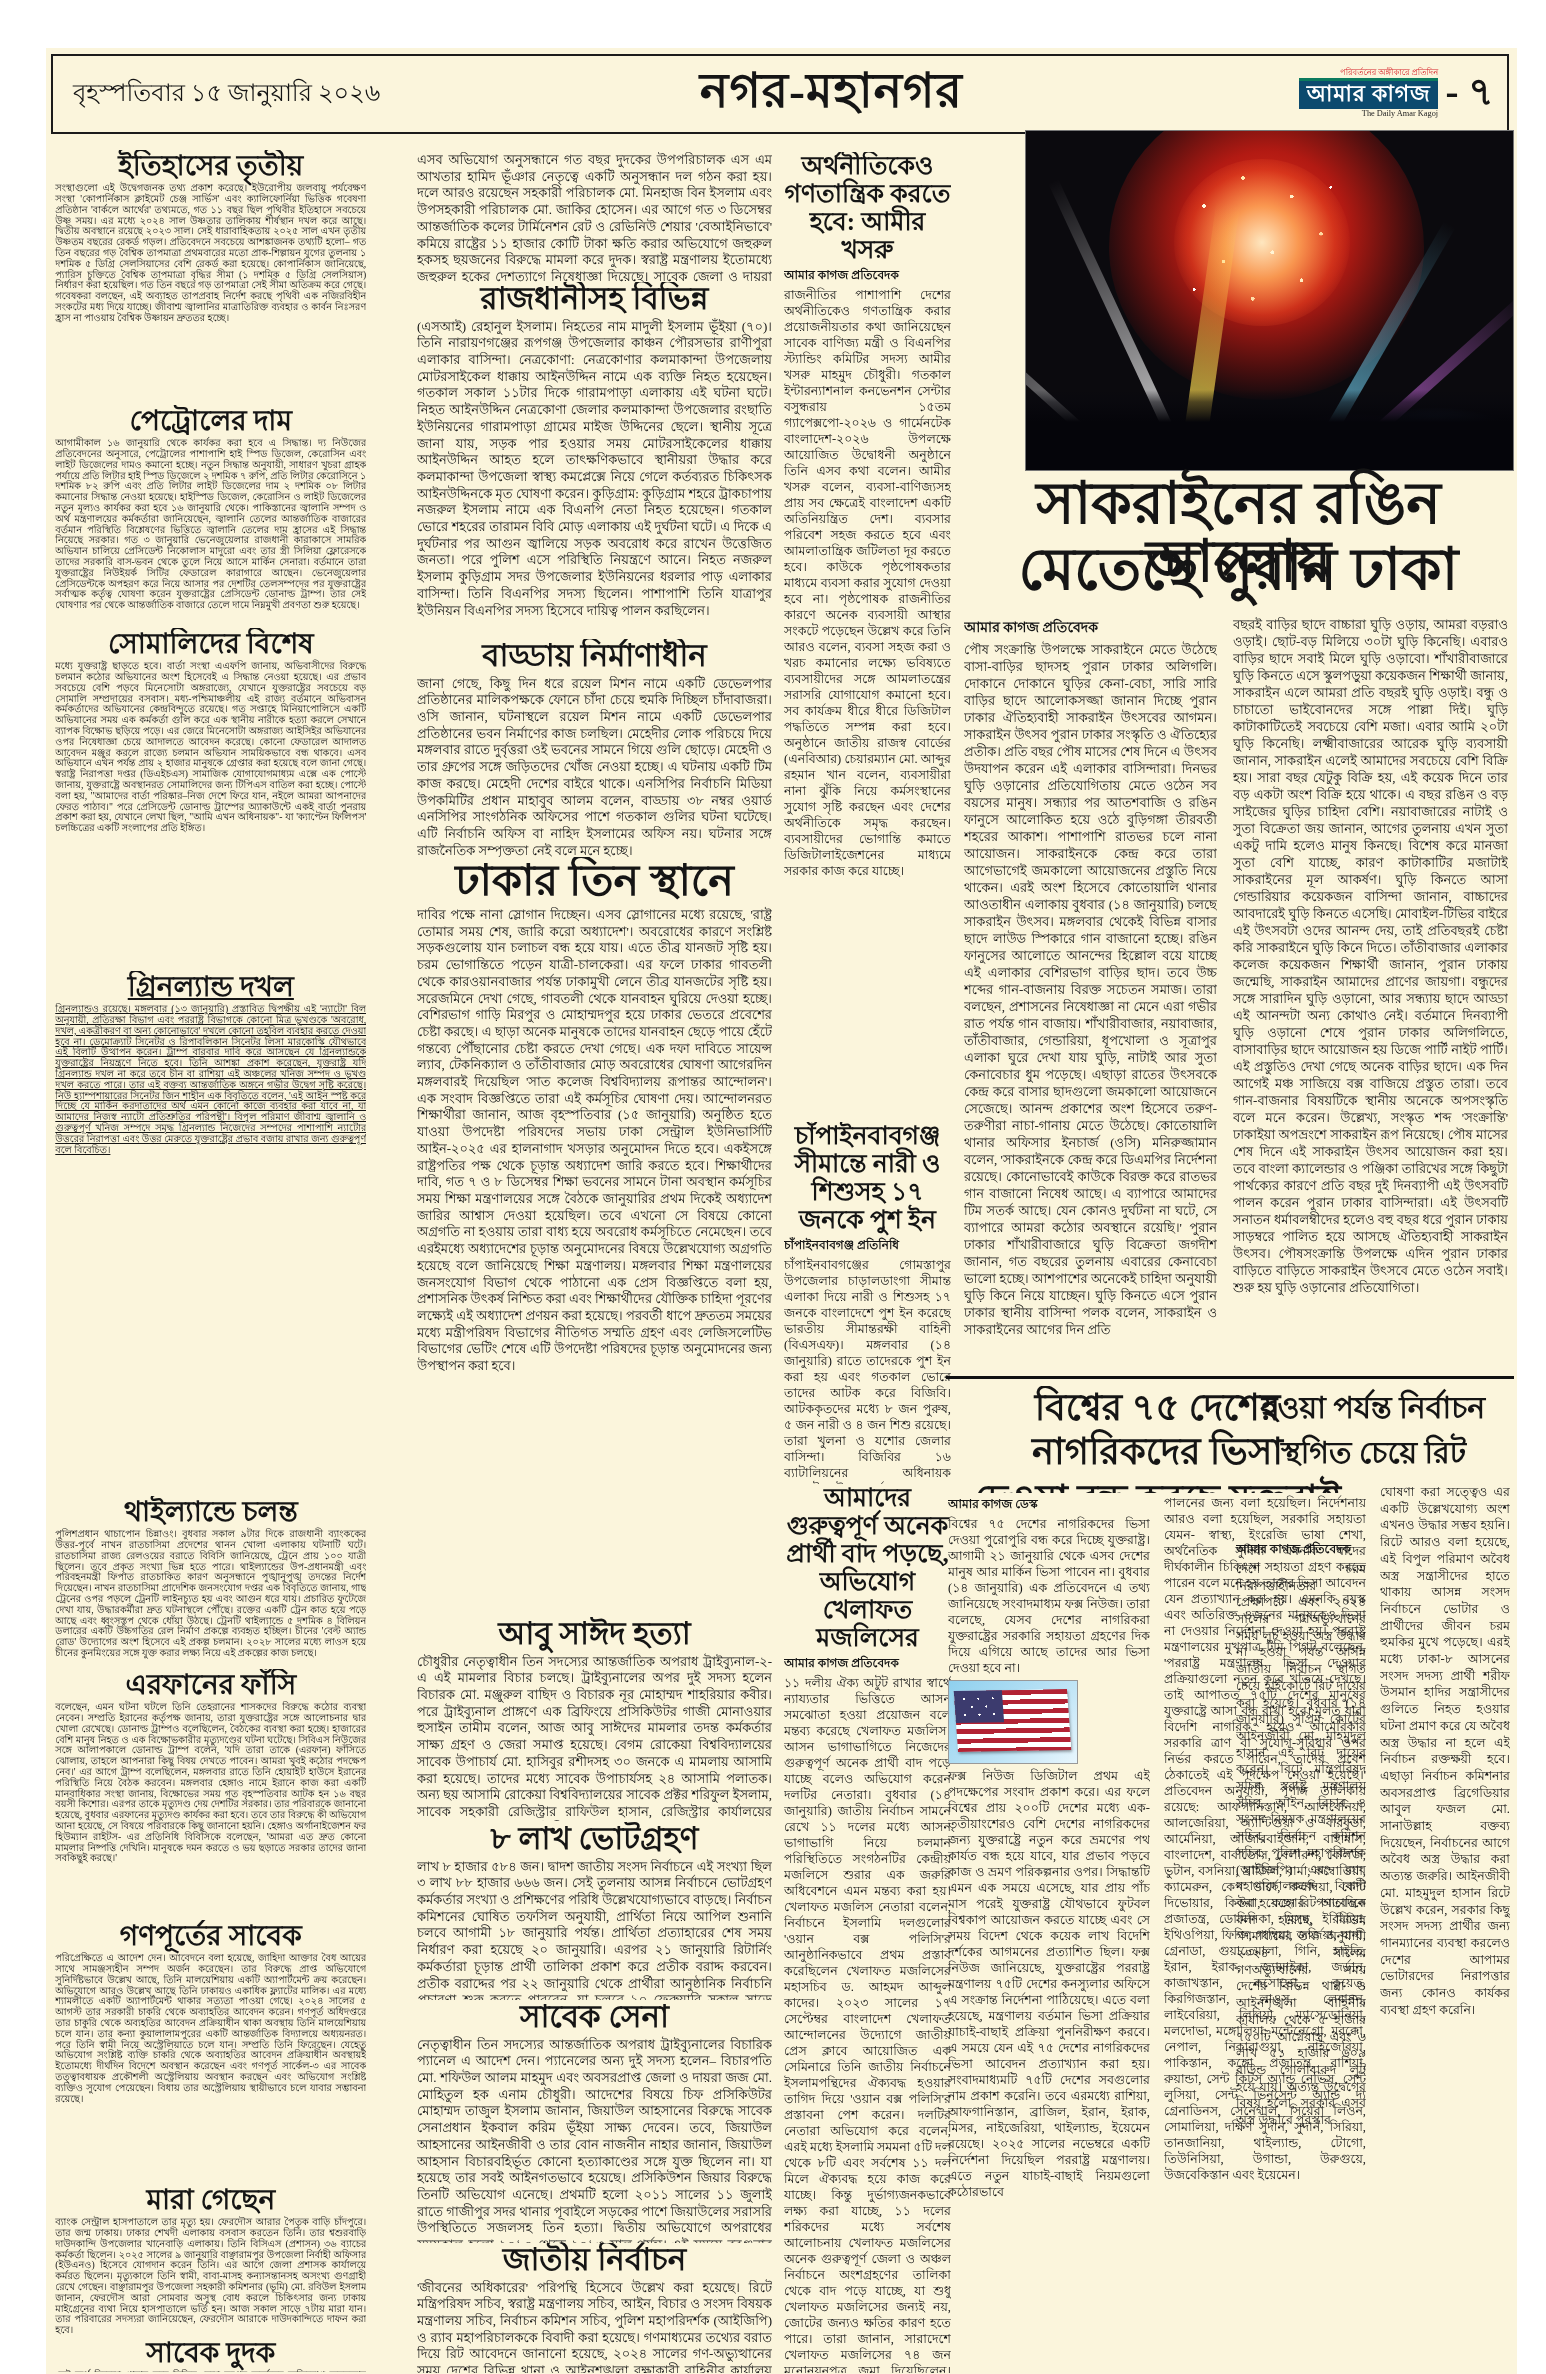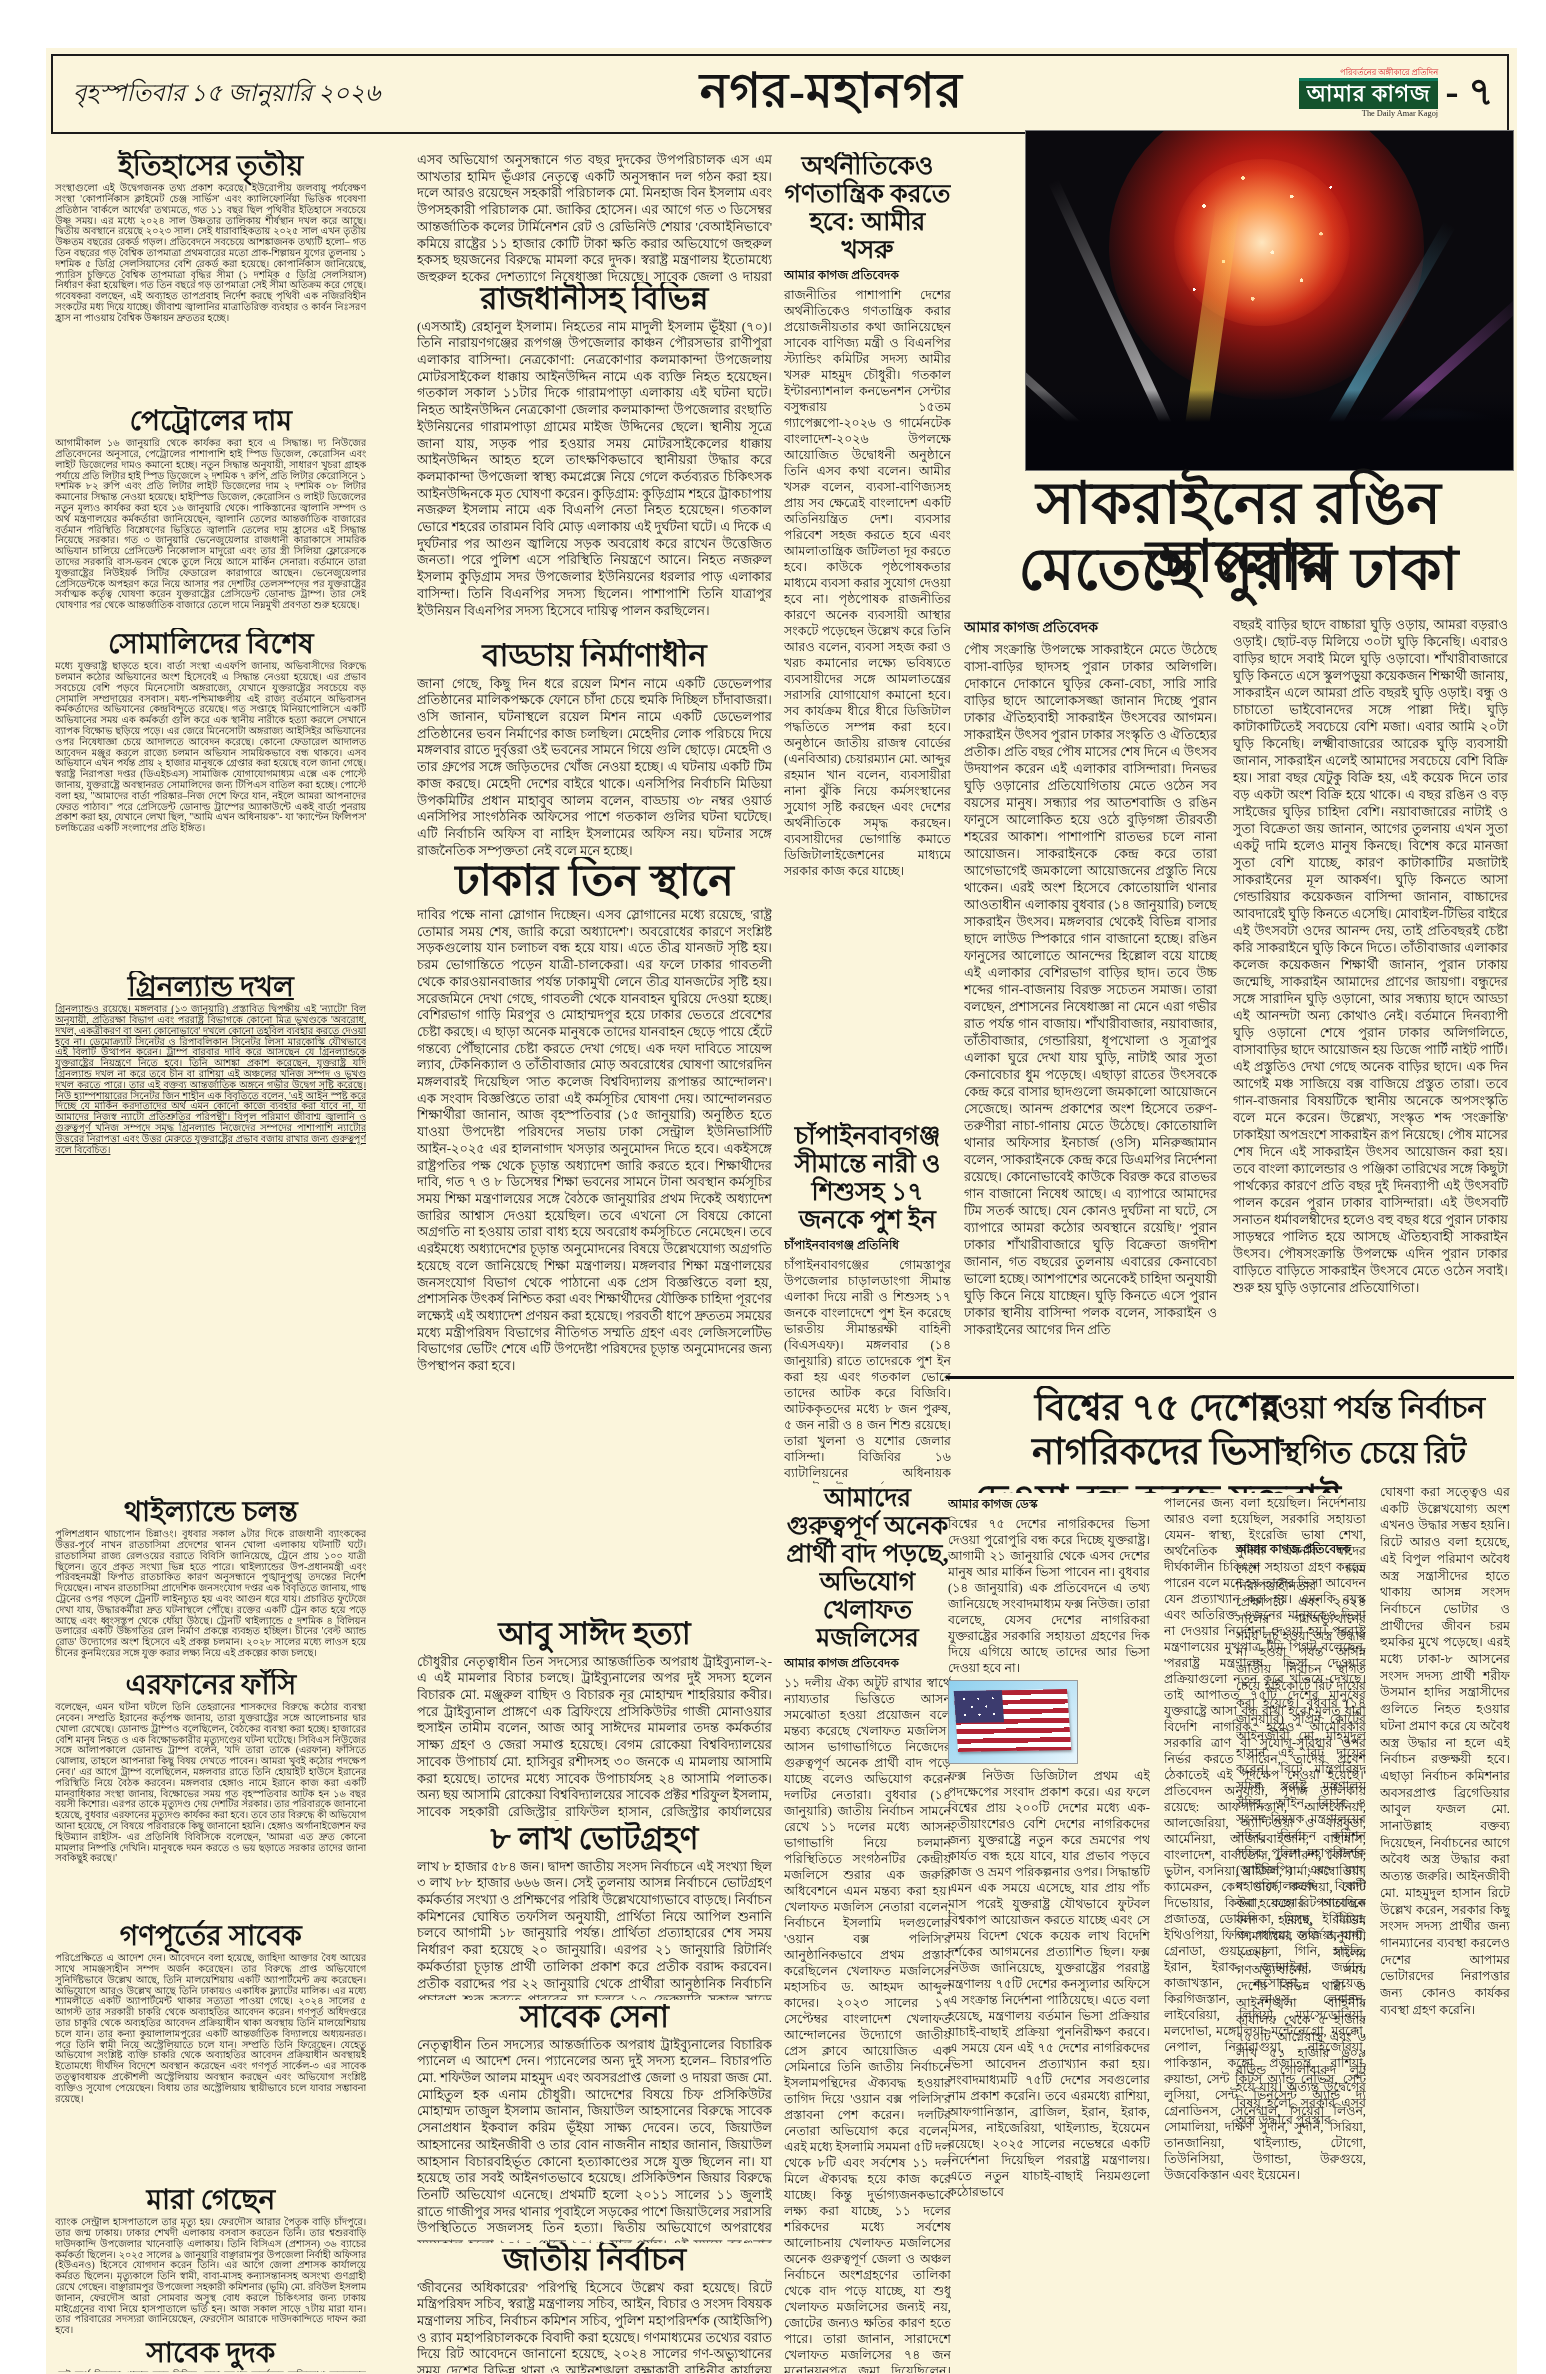--- a/index.html
+++ b/index.html
@@ -9,7 +9,7 @@
   
   .masthead{position:absolute;left:4.6px;top:5.6px;width:1458px;height:80px;border:2.8px solid #1b1b1b;
             background:#fbf5dc;display:flex;align-items:center;justify-content:space-between;box-sizing:border-box;}
-  .mh-date{font-size:24px;padding-left:20.4px;white-space:nowrap;font-style:italic;}
+  .mh-date{font-size:24px;padding-left:20.4px;white-space:nowrap;}
   .mh-section{font-size:48px;font-weight:bold;margin:0;letter-spacing:0.9px;}
   .mh-brand{display:flex;align-items:center;padding-right:13px;}
   .logo-block{display:flex;flex-direction:column;align-items:flex-end;line-height:1;padding-left:17px;}

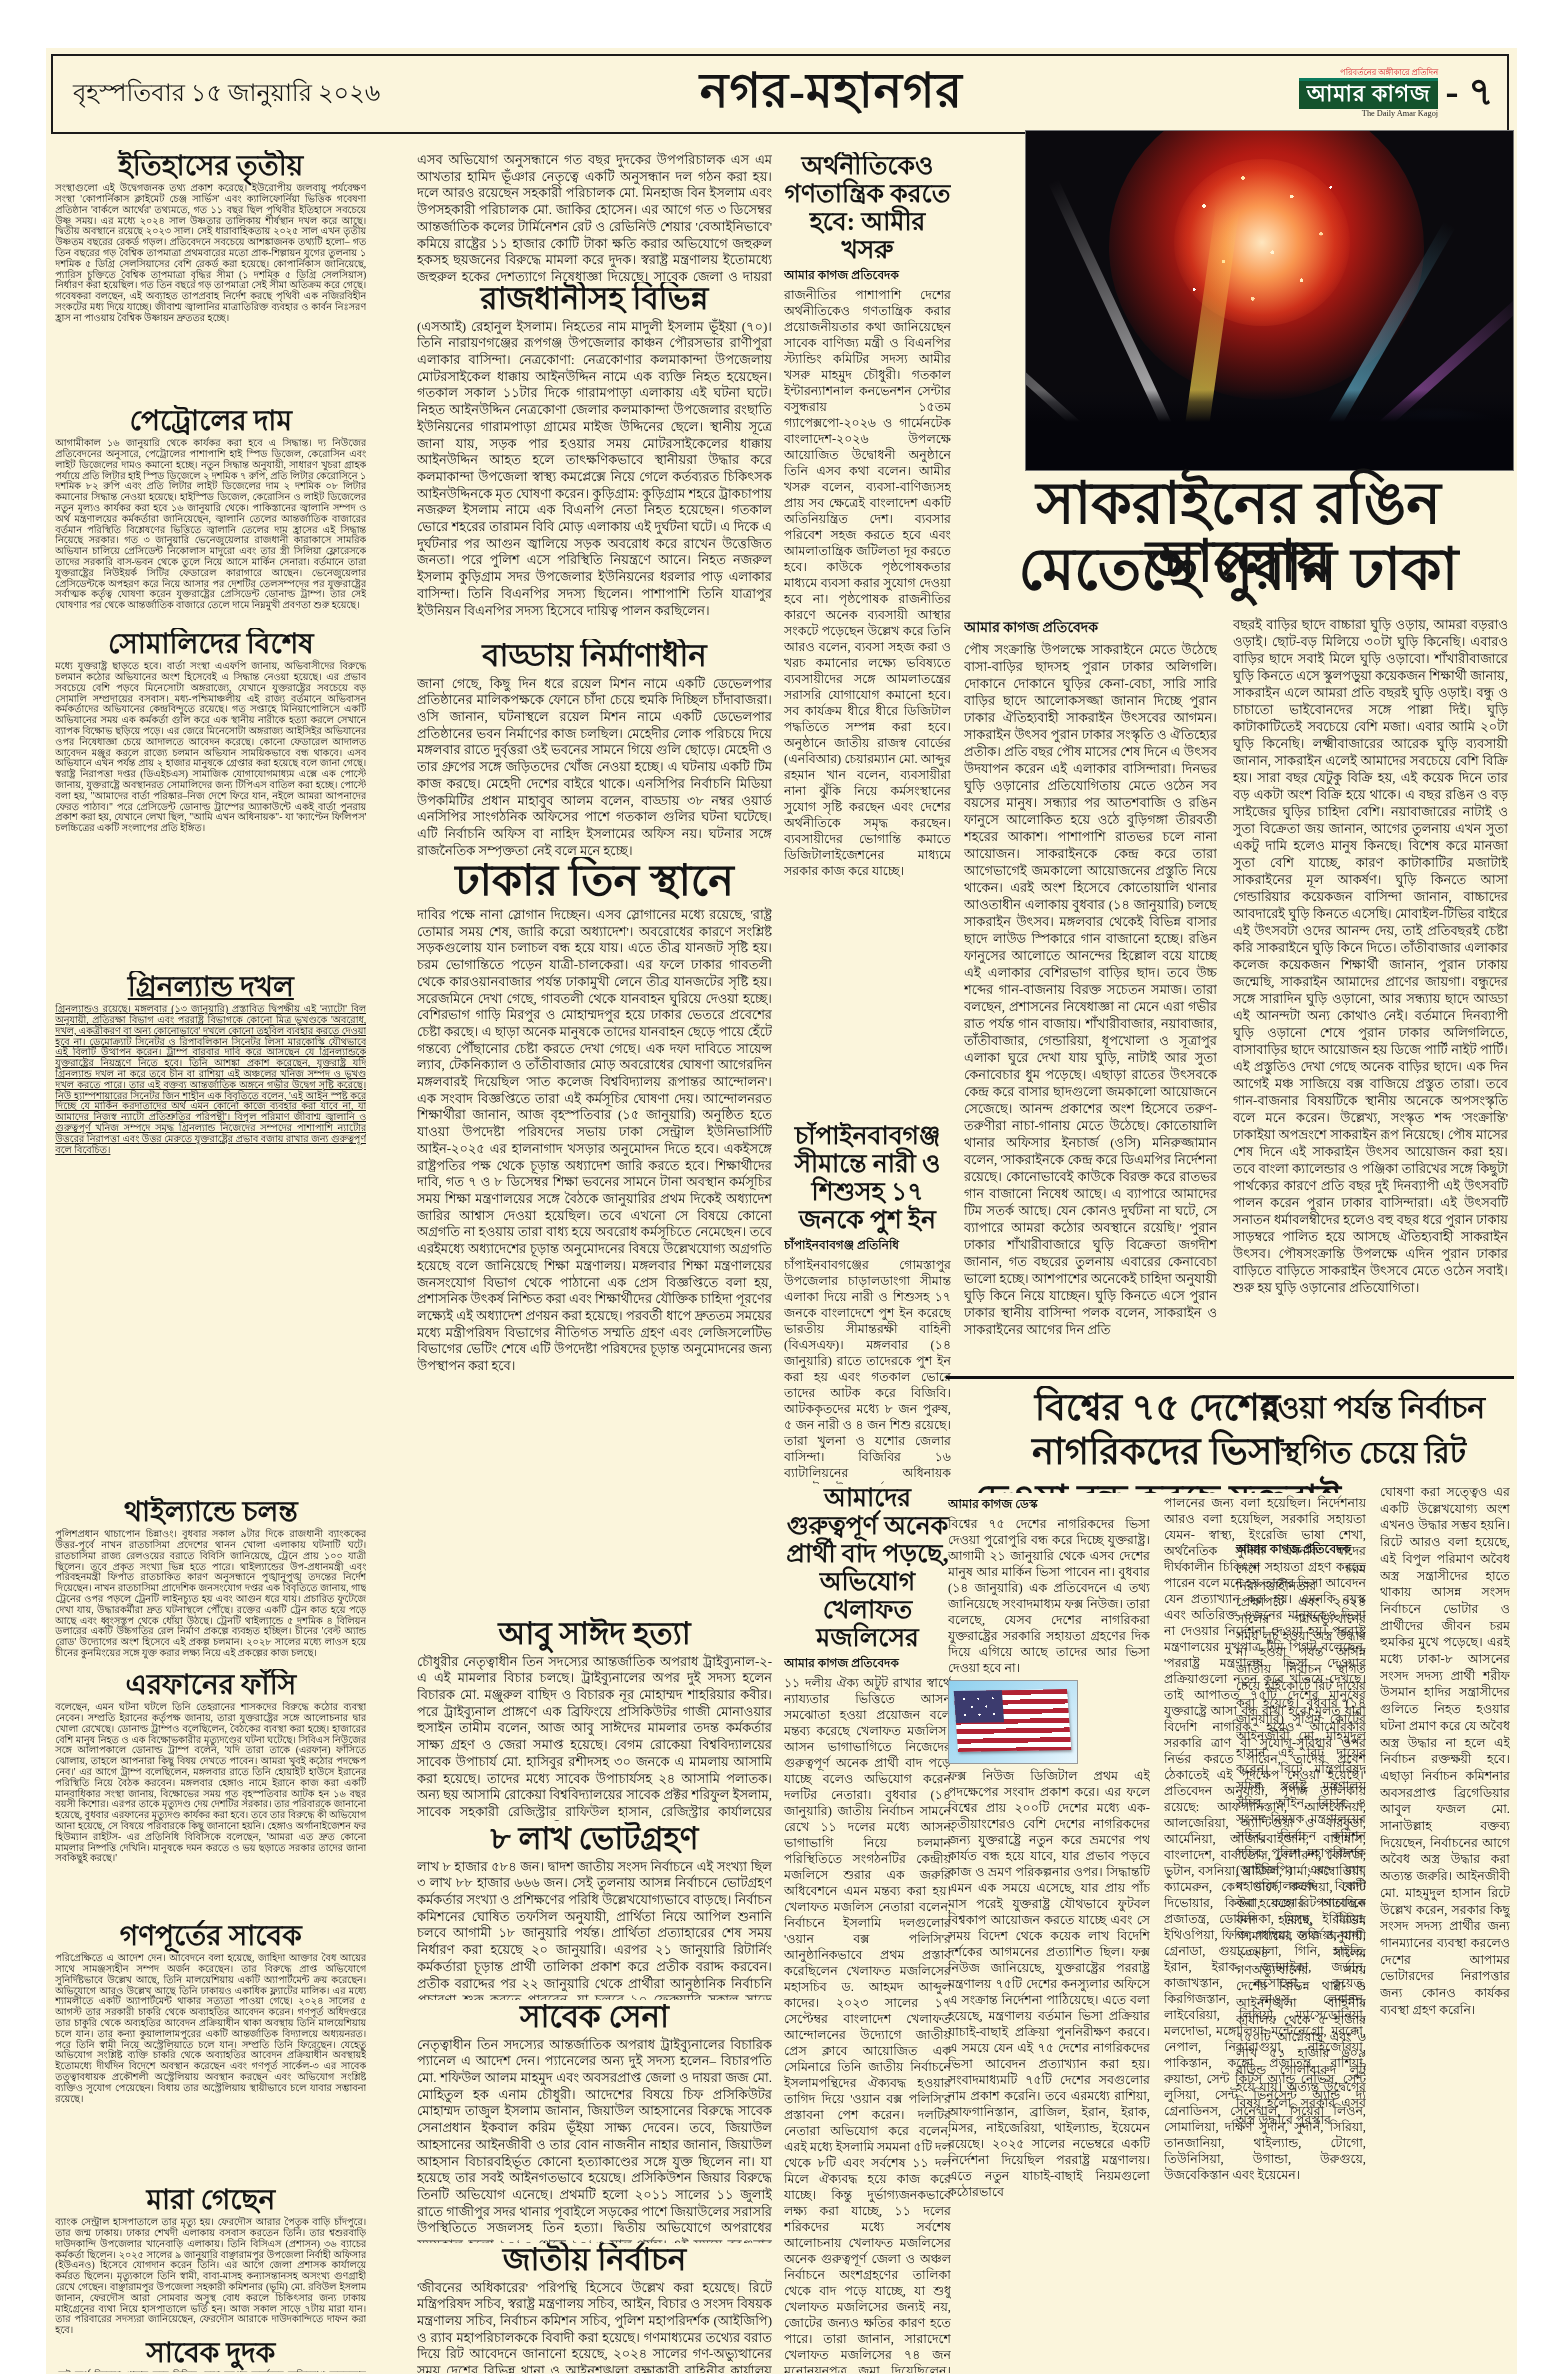--- a/index.html
+++ b/index.html
@@ -14,7 +14,7 @@
   .mh-brand{display:flex;align-items:center;padding-right:13px;}
   .logo-block{display:flex;flex-direction:column;align-items:flex-end;line-height:1;padding-left:17px;}
   .logo-tagline{font-size:8.3px;color:#d61f26;margin-bottom:0.9px;}
-  .logo-name{background:#14532d;color:#ffffff;font-weight:bold;font-size:22px;padding:1.9px 7.4px 3.7px 7.4px;
+  .logo-name{background:#0c4a6e;color:#ffffff;font-weight:bold;font-size:22px;padding:1.9px 7.4px 3.7px 7.4px;
              border-top:3.7px solid #0c7b5e;letter-spacing:0.9px;}
   .logo-sub{font-size:8.3px;color:#222;margin-top:0.9px;}
   .mh-pageno{font-size:39px;font-weight:bold;margin-left:7.4px;}

